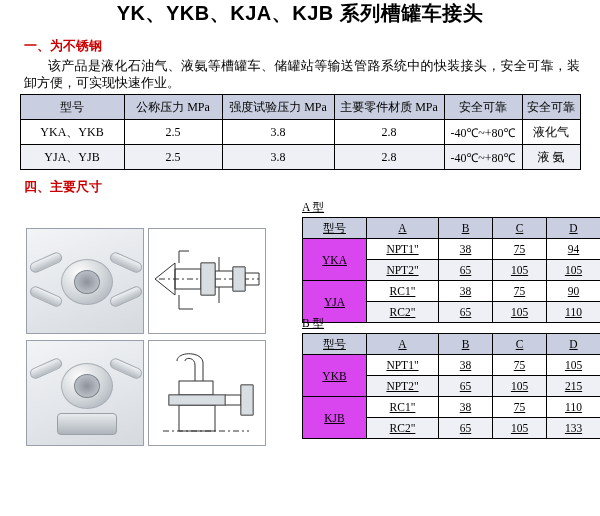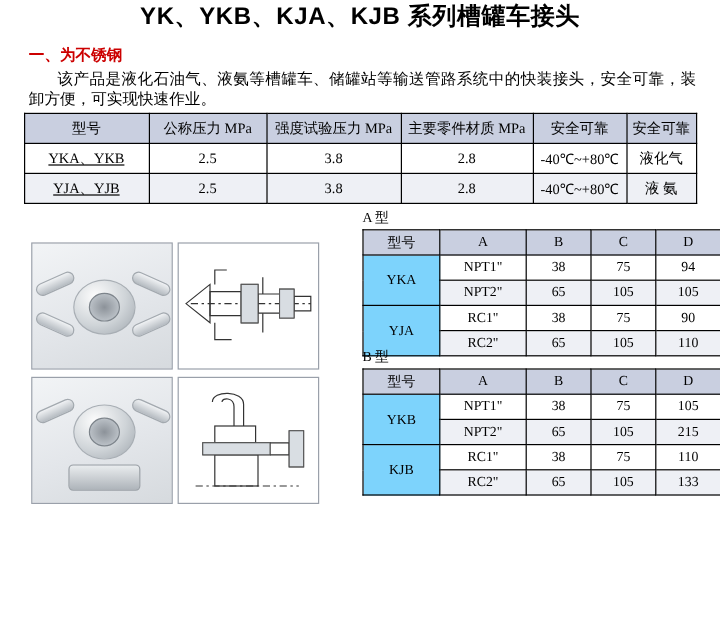--- a/index.html
+++ b/index.html
@@ -56,7 +56,7 @@
   table.perf thead th { background:#c9cfe0; font-weight:normal; }
   table.perf tbody tr:nth-child(odd) td { background:#ffffff; }
   table.perf tbody tr:nth-child(even) td { background:#eef0f5; }
-  table.perf td.rowhead { background:#eef0f5;text-decoration:underline; }
+  table.perf td.rowhead { background:#eef0f5; }
   table.perf tbody tr:nth-child(even) td.rowhead { background:#eef0f5; }
 
   

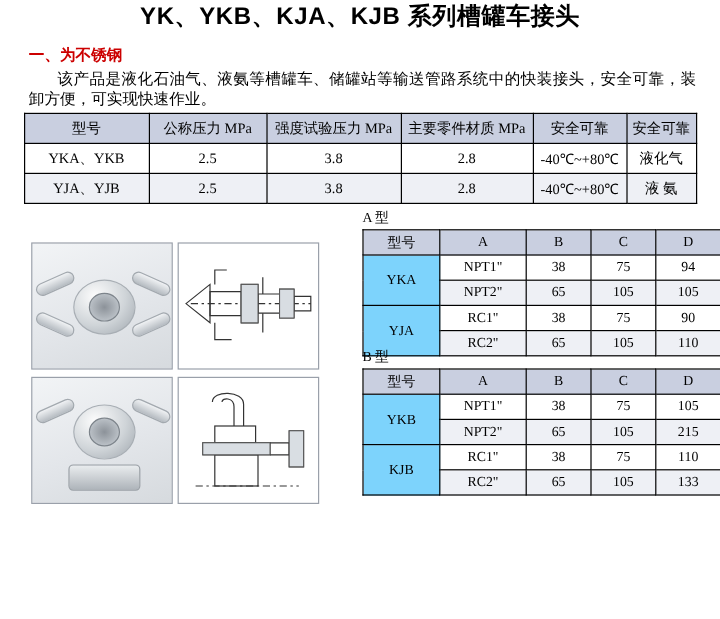--- a/index.html
+++ b/index.html
@@ -173,6 +173,7 @@
     </tbody>
   </table>
 
+  <div class="section-head" style="margin-top:8px;">四、主要尺寸</div>
 
   <div class="dims-wrap">
 

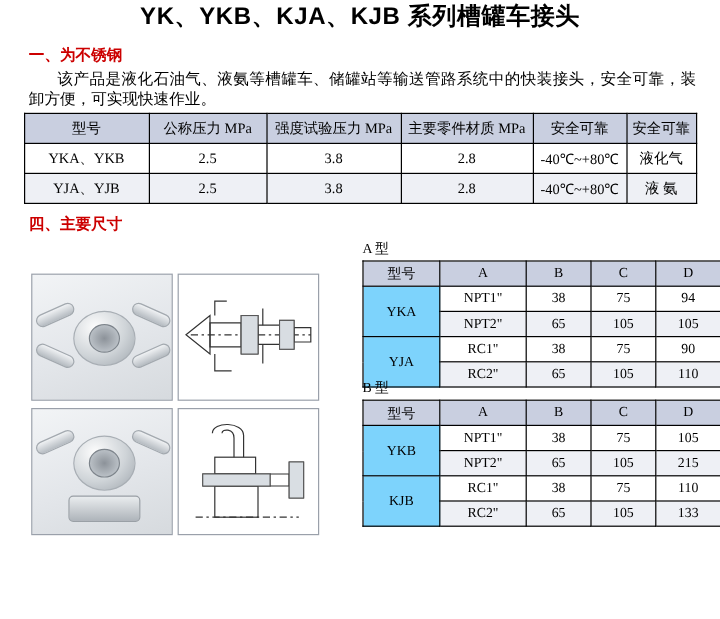--- a/index.html
+++ b/index.html
@@ -103,7 +103,7 @@
   
   .draw svg { display:block; }
 
-  .type-block { position:absolute; }
+  .type-block { position:absolute;text-decoration:underline; }
   .type-label { font-size:11.5px; margin-bottom:2px; }
   table.dim {
     border-collapse:collapse;

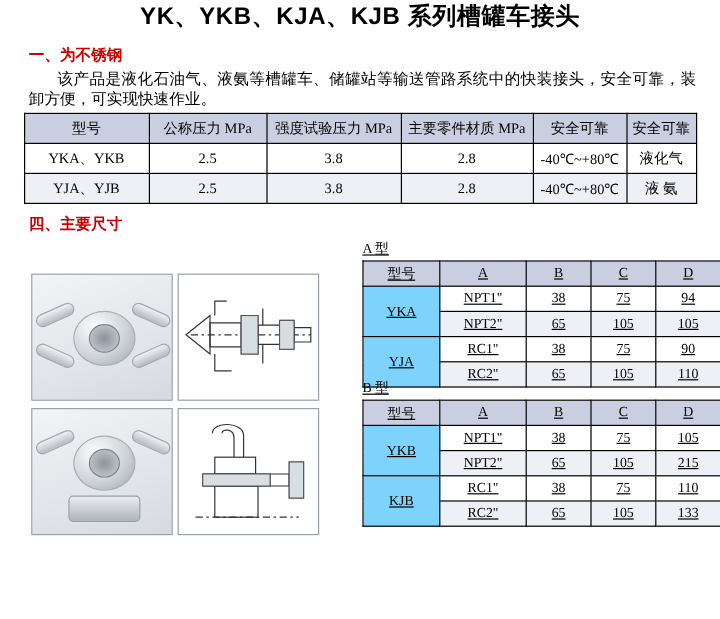--- a/index.html
+++ b/index.html
@@ -120,7 +120,7 @@
   table.dim thead th { background:#c9cfe0; font-weight:normal; }
   table.dim td { background:#ffffff; }
   table.dim tr.alt td { background:#eef0f5; }
-  table.dim td.rowhead { background:#7dd3fc; }
+  table.dim td.rowhead { background:#d946ef; }
 </style>
 </head>
 <body>

